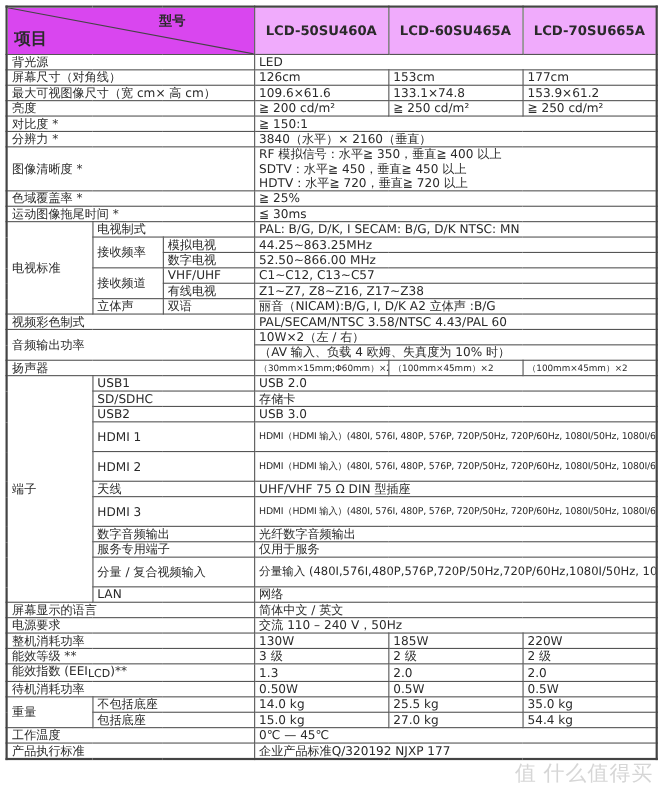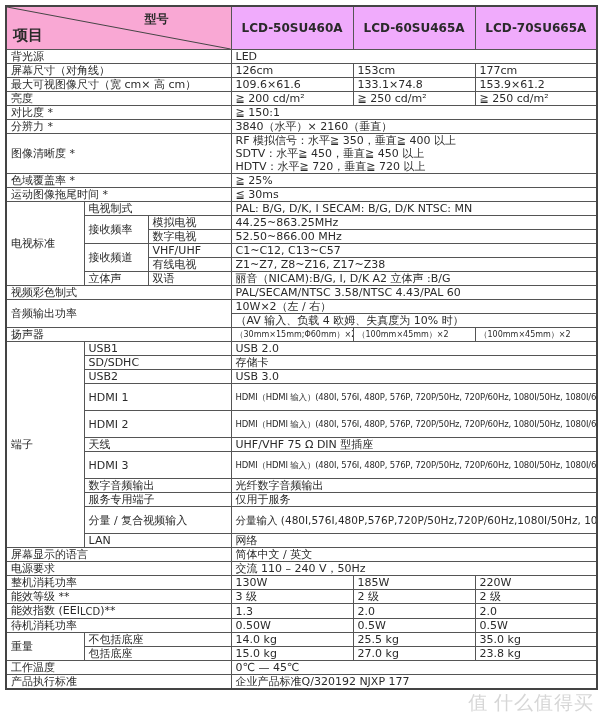--- a/index.html
+++ b/index.html
@@ -11,7 +11,7 @@
                   vertical-align: middle; white-space: nowrap; overflow: hidden; }
   table.spec { border: 2px solid #444; }
   td.hdr { background: #f0abfc; font-weight: bold; font-size: 12px; text-align: center; height: 42px; }
-  td.corner { position: relative; background: #f9a8d4; padding: 0; height: 42px; }
+  td.corner { position: relative; background: #d946ef; padding: 0; height: 42px; }
   td.corner svg { position: absolute; left: 0; top: 0; width: 100%; height: 100%; }
   td.corner .c-top { position: absolute; right: 62px; top: 6px; font-weight: bold; font-size: 12px; }
   td.corner .c-bot { position: absolute; left: 6px; bottom: 7px; font-weight: bold; font-size: 15px; }

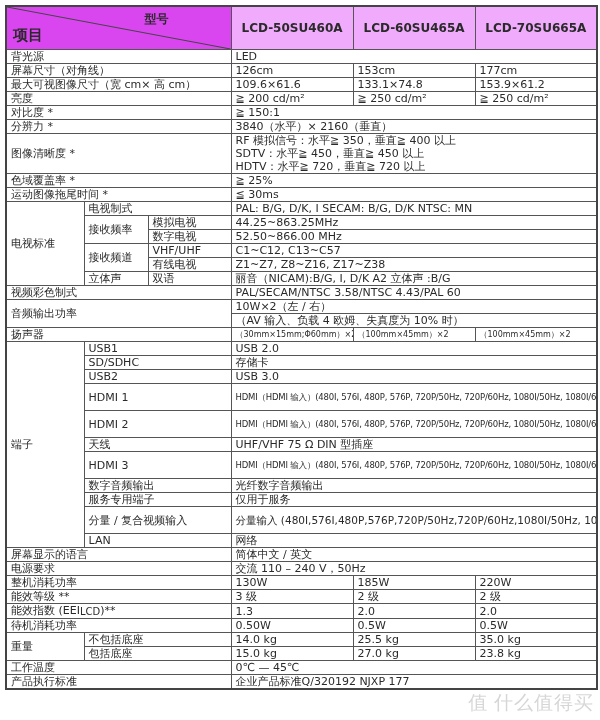--- a/index.html
+++ b/index.html
@@ -233,7 +233,7 @@
     <td colspan="2">包括底座</td>
     <td>15.0 kg</td>
     <td>27.0 kg</td>
-    <td>23.8 kg</td>
+    <td>54.4 kg</td>
   </tr>
   <tr class="r1">
     <td colspan="3">工作温度</td>

